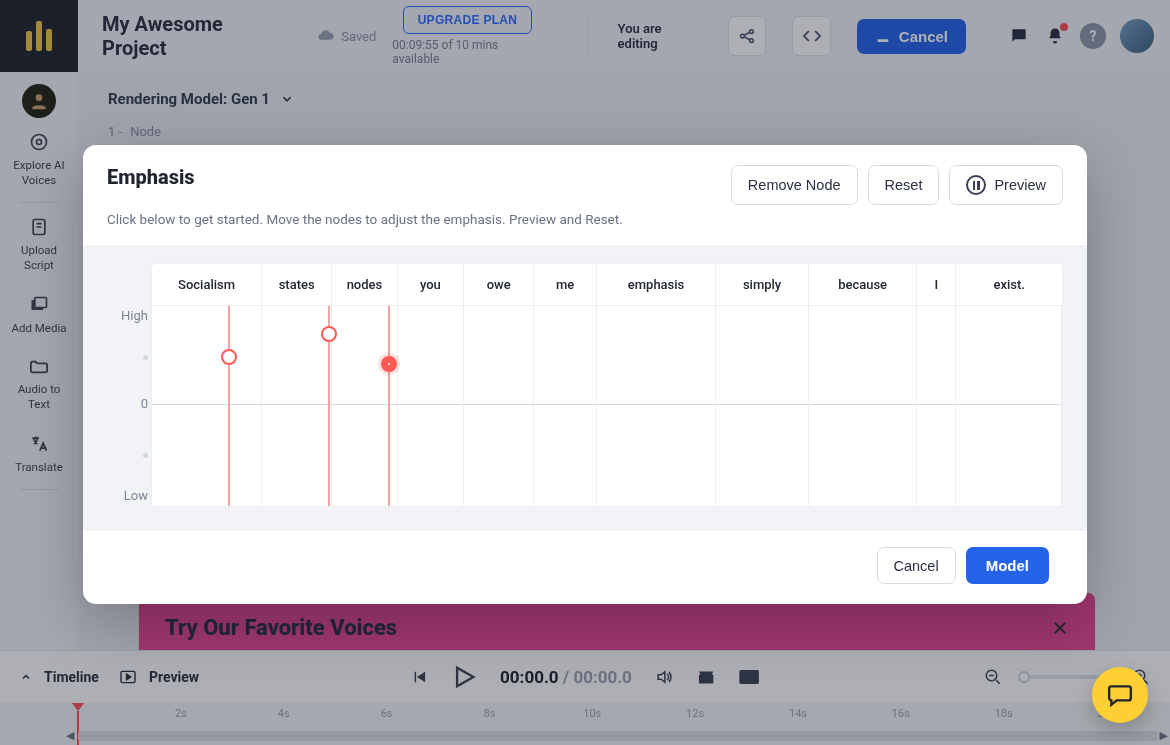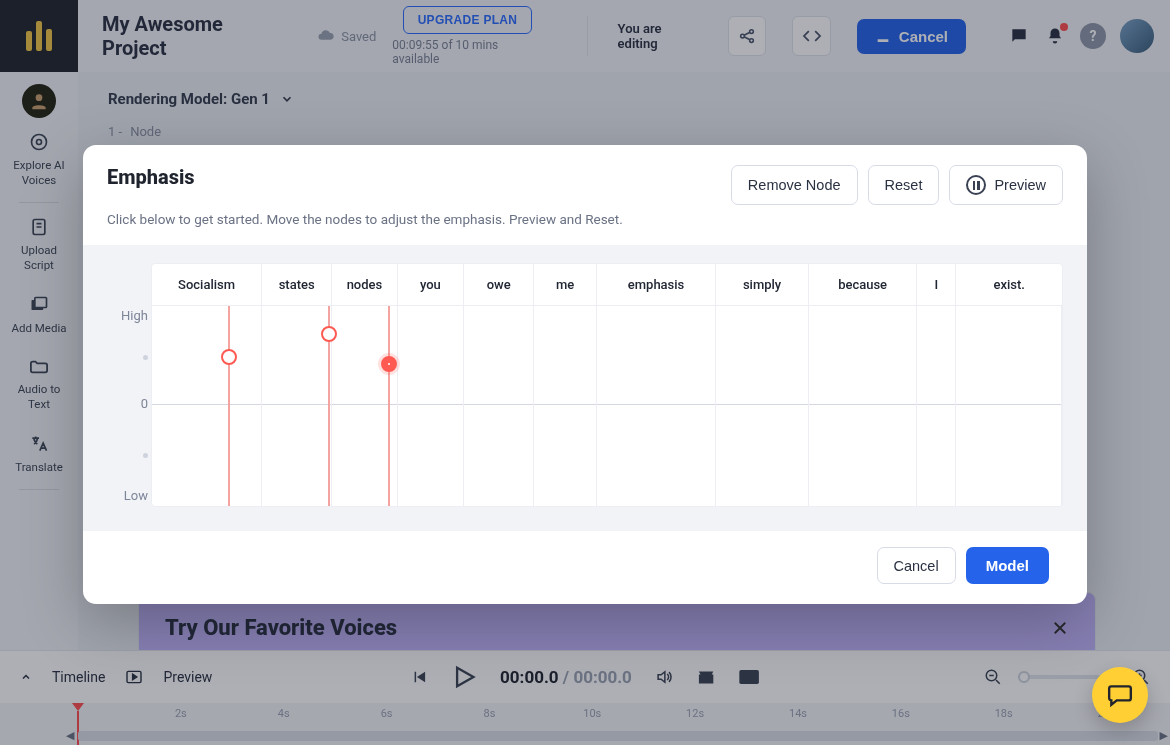--- a/index.html
+++ b/index.html
@@ -37,7 +37,7 @@
   .canvas { position:absolute; left:78px; top:72px; right:0; bottom:95px; background:#eceef4; }
   .model-row { position:absolute; left:30px; top:18px; font-size:15px; font-weight:700; color:#353c4e; display:flex; align-items:center; gap:10px;}
   .block-row { position:absolute; left:30px; top:52px; font-size:13px; color:#8a92a6; display:flex; gap:8px;}
-  .fav-card { position:absolute; left:60px; right:74px; top:520px; background:#c4b5fd; border:1px solid #e3e6ee; border-radius:8px; padding:22px 26px; display:flex; align-items:center; justify-content:space-between;}
+  .fav-card { position:absolute; left:60px; right:74px; top:520px; background:#ec4899; border:1px solid #e3e6ee; border-radius:8px; padding:22px 26px; display:flex; align-items:center; justify-content:space-between;}
   .fav-title { font-size:22px; font-weight:800; color:#2a3142;}
   .fav-close { font-size:22px; color:#333; cursor:pointer; background:none; border:none;}
   

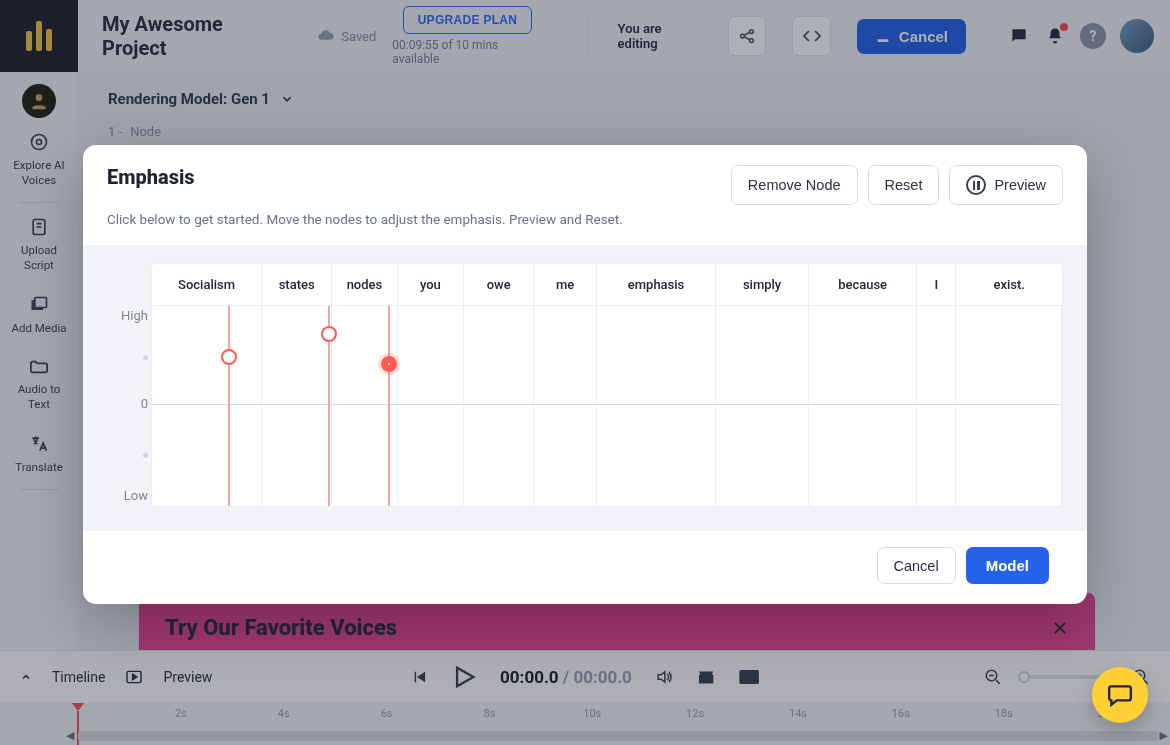--- a/index.html
+++ b/index.html
@@ -67,7 +67,7 @@
   .btn-primary { background:#2563eb; color:#fff; border:none; font-size:15px; font-weight:600; padding:10px 20px; border-radius:7px; cursor:pointer;}
   
   .player { position:absolute; left:0; right:0; bottom:42px; height:53px; background:#fff; border-top:1px solid #e4e7ef; display:flex; align-items:center; padding:0 20px; gap:20px; z-index:6;}
-  .player .lnk { display:inline-flex; align-items:center; gap:20px; font-size:14px; color:#2a3142; font-weight:400; cursor:pointer;}
+  .player .lnk { display:inline-flex; align-items:center; gap:12px; font-size:14px; color:#2a3142; font-weight:700; cursor:pointer;}
   .player .center { position:absolute; left:50%; transform:translateX(-50%); display:flex; align-items:center; gap:22px;}
   .time { font-size:17px; font-weight:700; color:#20242f;}
   .time .dur{color:#9aa1b3;}

